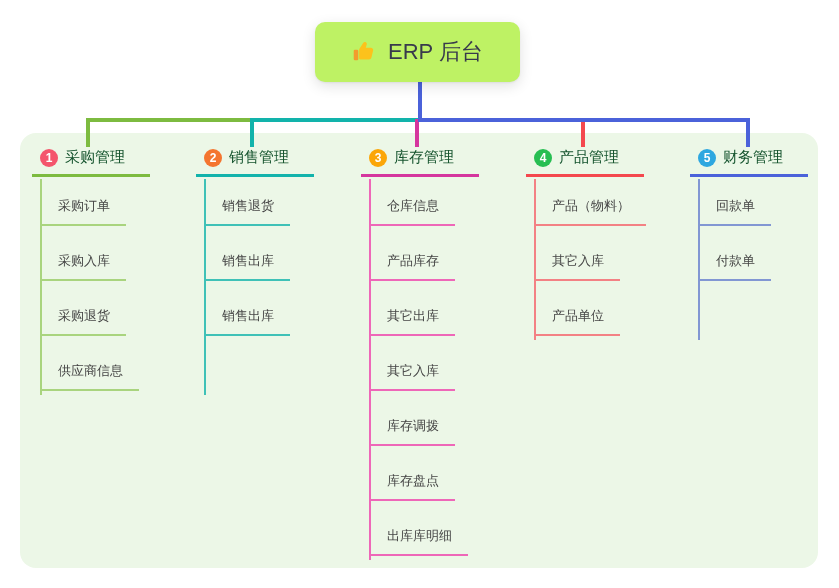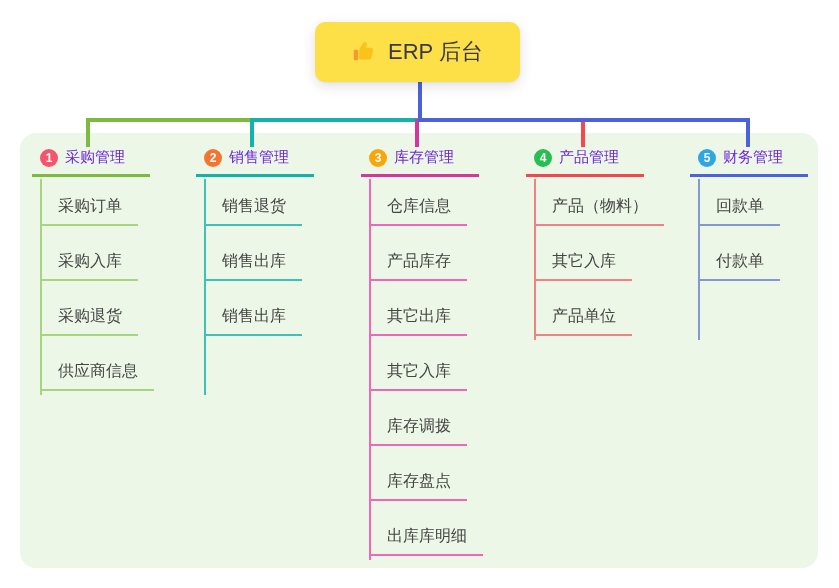--- a/index.html
+++ b/index.html
@@ -9,7 +9,7 @@
          background:var(--bg,#ECF7E7);z-index:0;}
   .wires{position:absolute;left:0;top:0;z-index:1;pointer-events:none;}
   .cline{stroke:var(--c);stroke-width:4;fill:none;}
-  .root{position:absolute;left:315px;top:22px;width:205px;height:60px;background:#fde047;
+  .root{position:absolute;left:315px;top:22px;width:205px;height:60px;background:#bef264;
         border-radius:10px;z-index:3;display:flex;align-items:center;justify-content:center;gap:10px;
         box-shadow:0 1px 2px rgba(0,0,0,.05),0 4px 14px rgba(0,0,0,.12);}
   .rlabel{font-size:22px;color:#383a4c;font-weight:500;white-space:nowrap;}

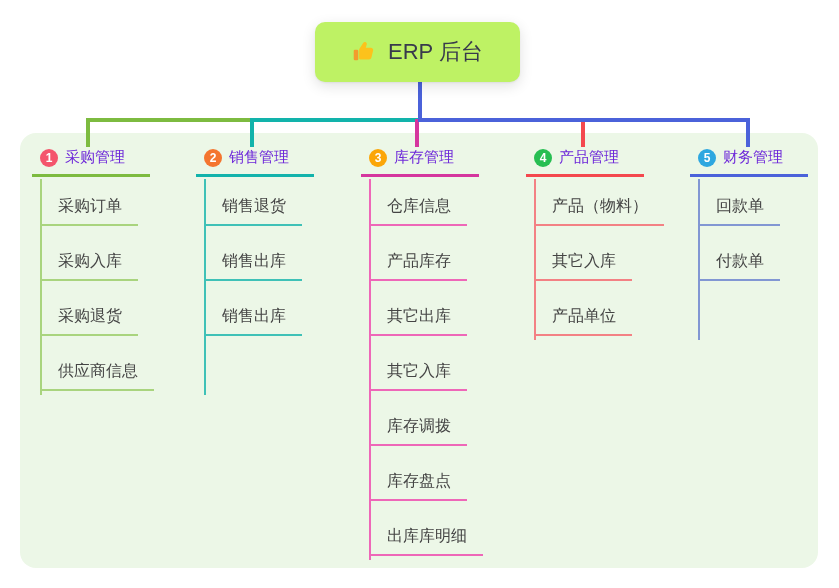--- a/index.html
+++ b/index.html
@@ -18,7 +18,7 @@
            padding:2px 0 7px 8px;border-bottom:3px solid var(--c);cursor:pointer;}
   .badge{flex:0 0 18px;width:18px;height:18px;border-radius:50%;background:var(--bc);
          color:#fff;font-size:12px;line-height:18px;text-align:center;font-weight:700;}
-  .blabel{font-size:15px;color:#6d28d9;font-weight:500;white-space:nowrap;}
+  .blabel{font-size:15px;color:#14532d;font-weight:500;white-space:nowrap;}
   .spine{position:absolute;left:8px;top:33px;width:2px;background:var(--cc);}
   .children{margin:19px 0 0 8px;}
   .child{display:table;padding:0 16px 8px 18px;margin-bottom:25px;line-height:20px;

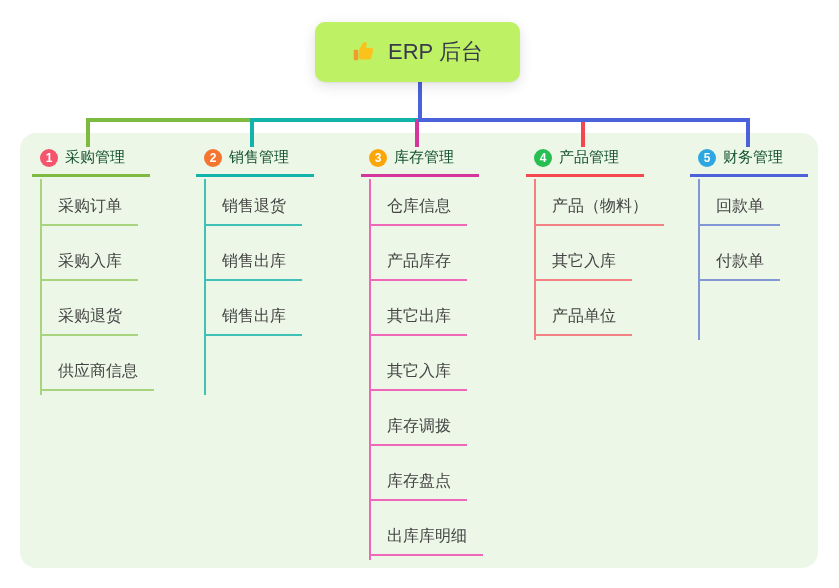--- a/index.html
+++ b/index.html
@@ -22,7 +22,7 @@
   .spine{position:absolute;left:8px;top:33px;width:2px;background:var(--cc);}
   .children{margin:19px 0 0 8px;}
   .child{display:table;padding:0 16px 8px 18px;margin-bottom:25px;line-height:20px;
-         border-bottom:2px solid var(--cc);font-size:16px;color:#454545;white-space:nowrap;cursor:pointer;}
+         border-bottom:2px solid var(--cc);font-size:13px;color:#454545;white-space:nowrap;cursor:pointer;}
 </style>
 </head>
 <body>

